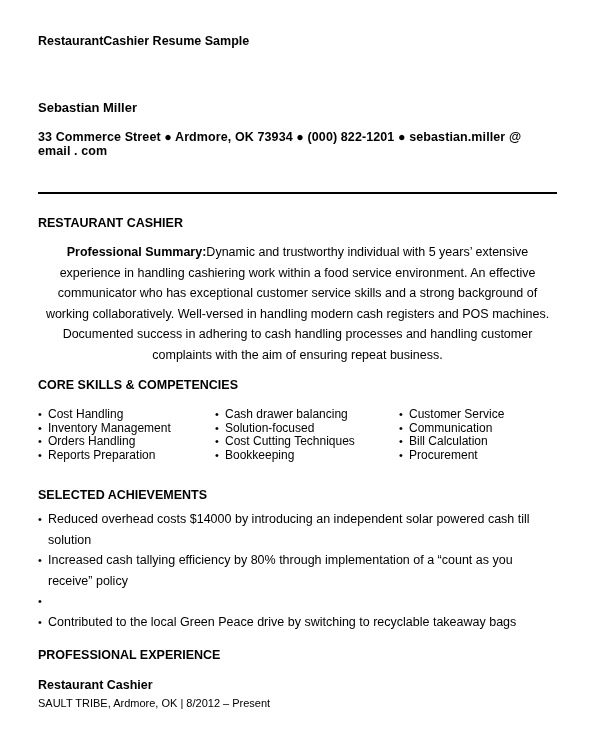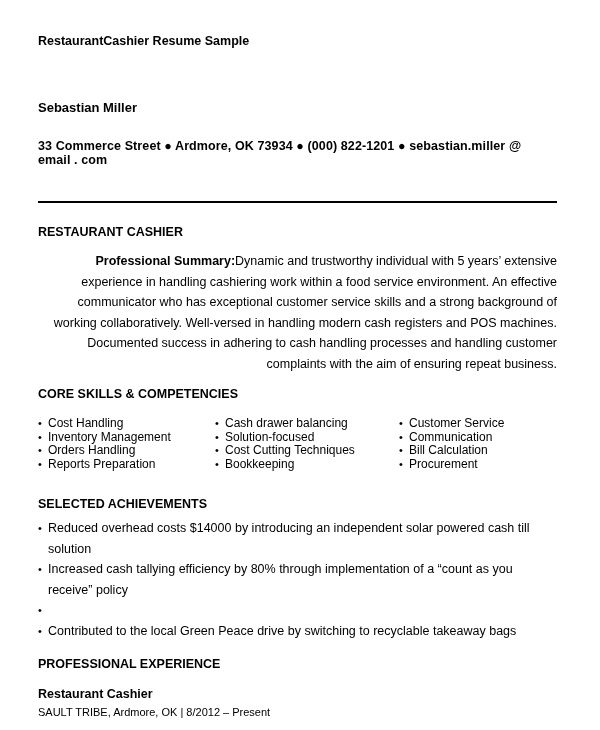--- a/index.html
+++ b/index.html
@@ -30,7 +30,7 @@
   .candidate-name {
     font-size: 13px;
     font-weight: bold;
-    margin: 0 0 24px 0;
+    margin: 0 0 15px 0;
   }
   .contact-line {
     font-size: 12.5px;

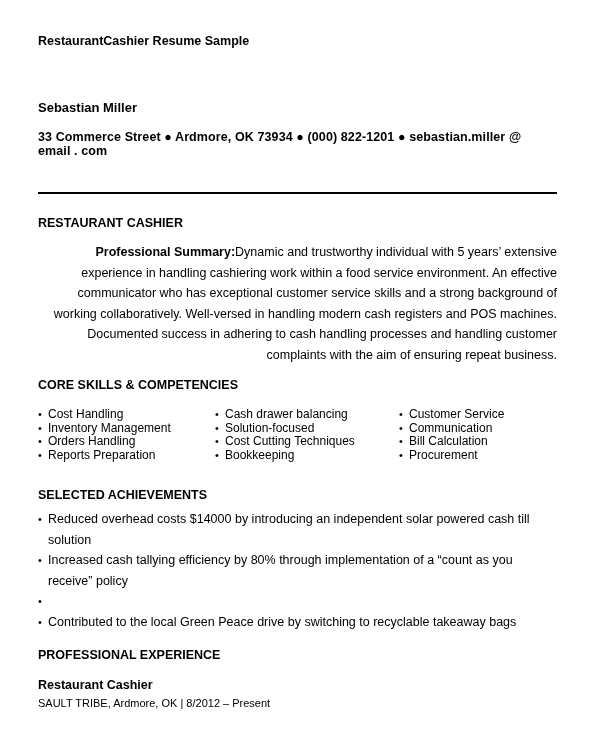--- a/index.html
+++ b/index.html
@@ -52,7 +52,7 @@
     font-size: 12.5px;
     line-height: 20.5px;
     margin: 0 0 13px 0;
-    text-align: right;
+    text-align: center;
   }
   .summary b { font-weight: bold; }
   .skills-heading { margin-bottom: 16px; }

